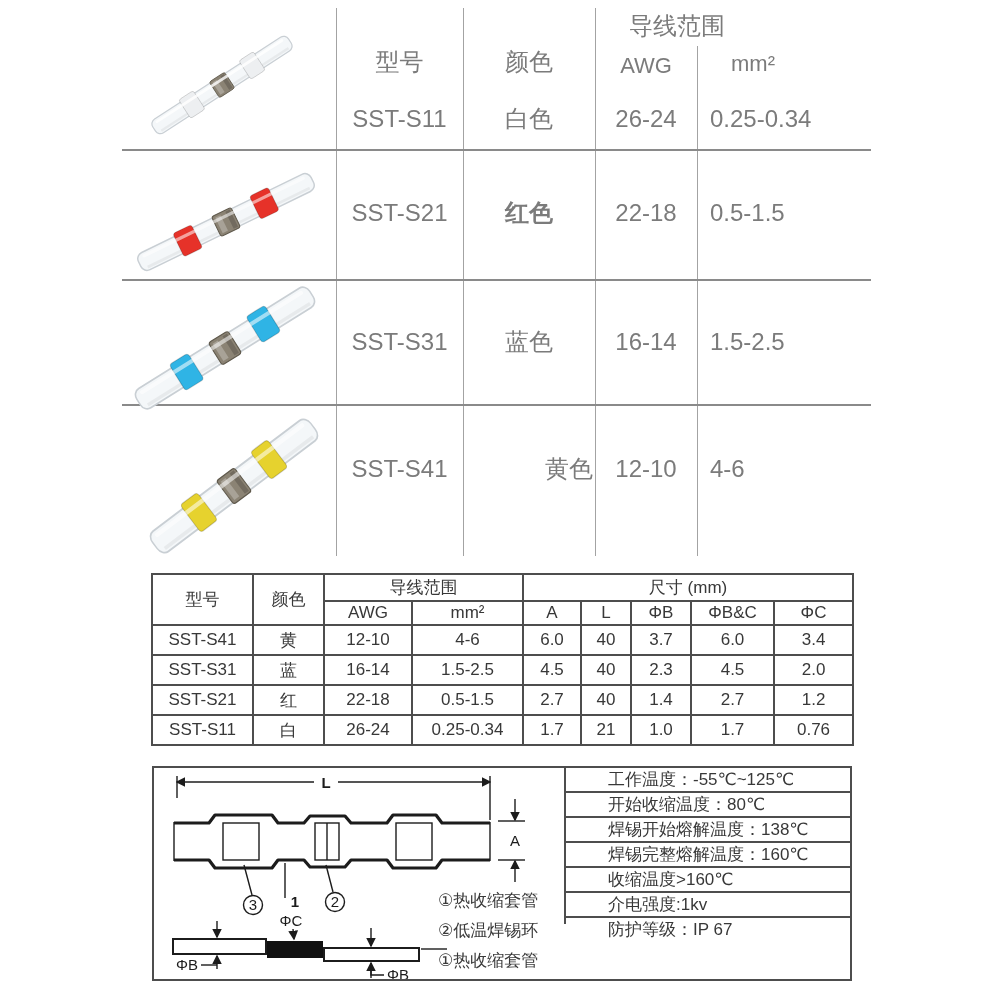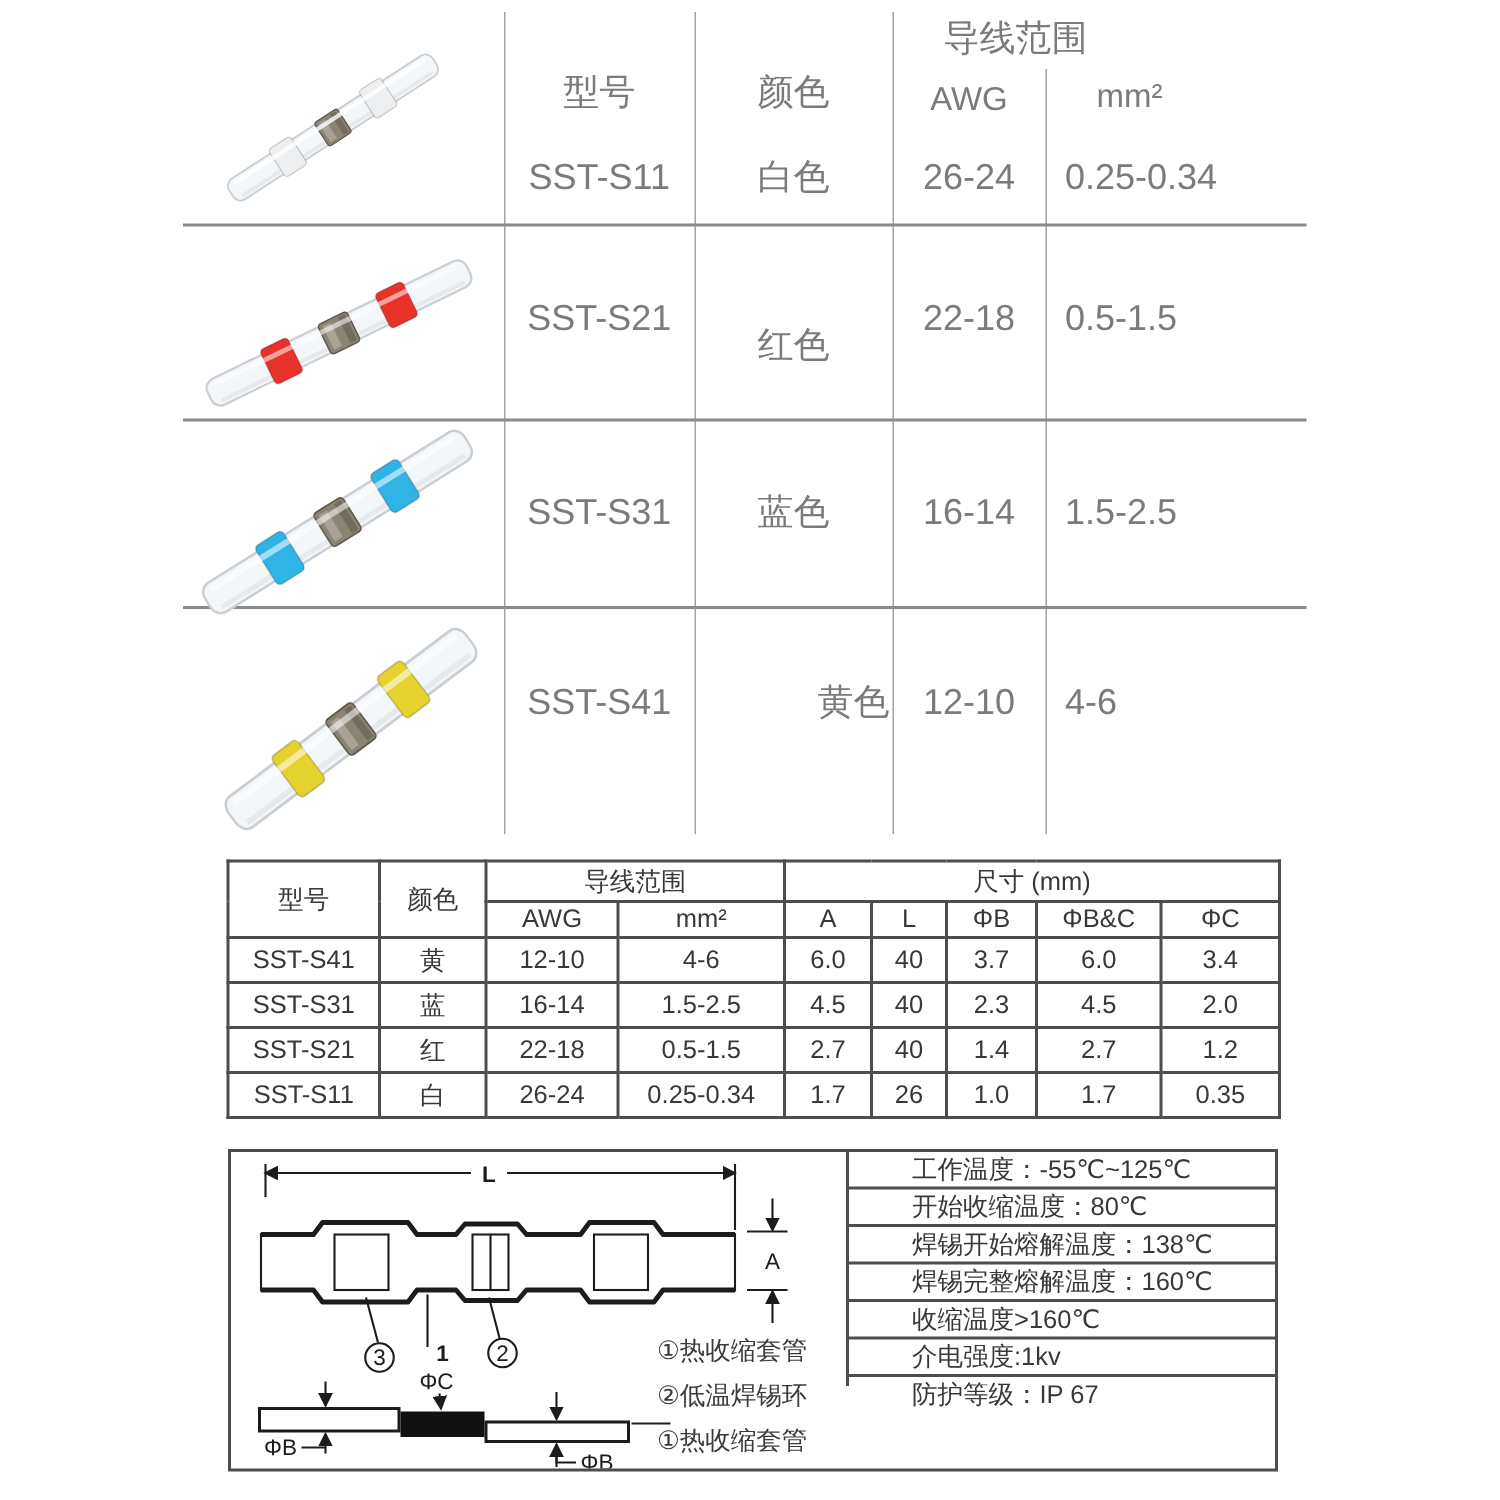--- a/index.html
+++ b/index.html
@@ -100,7 +100,7 @@
     </svg>
   </div>
   <div class="tt ctr col-model" style="top:199px;">SST-S21</div>
-  <div class="tt ctr col-color" style="top:217px;">红色</div>
+  <div class="tt ctr col-color" style="top:199px;font-weight:bold;">红色</div>
   <div class="tt ctr col-awg" style="top:199px;">22-18</div>
   <div class="tt col-mm2" style="top:199px;">0.5-1.5</div>
 

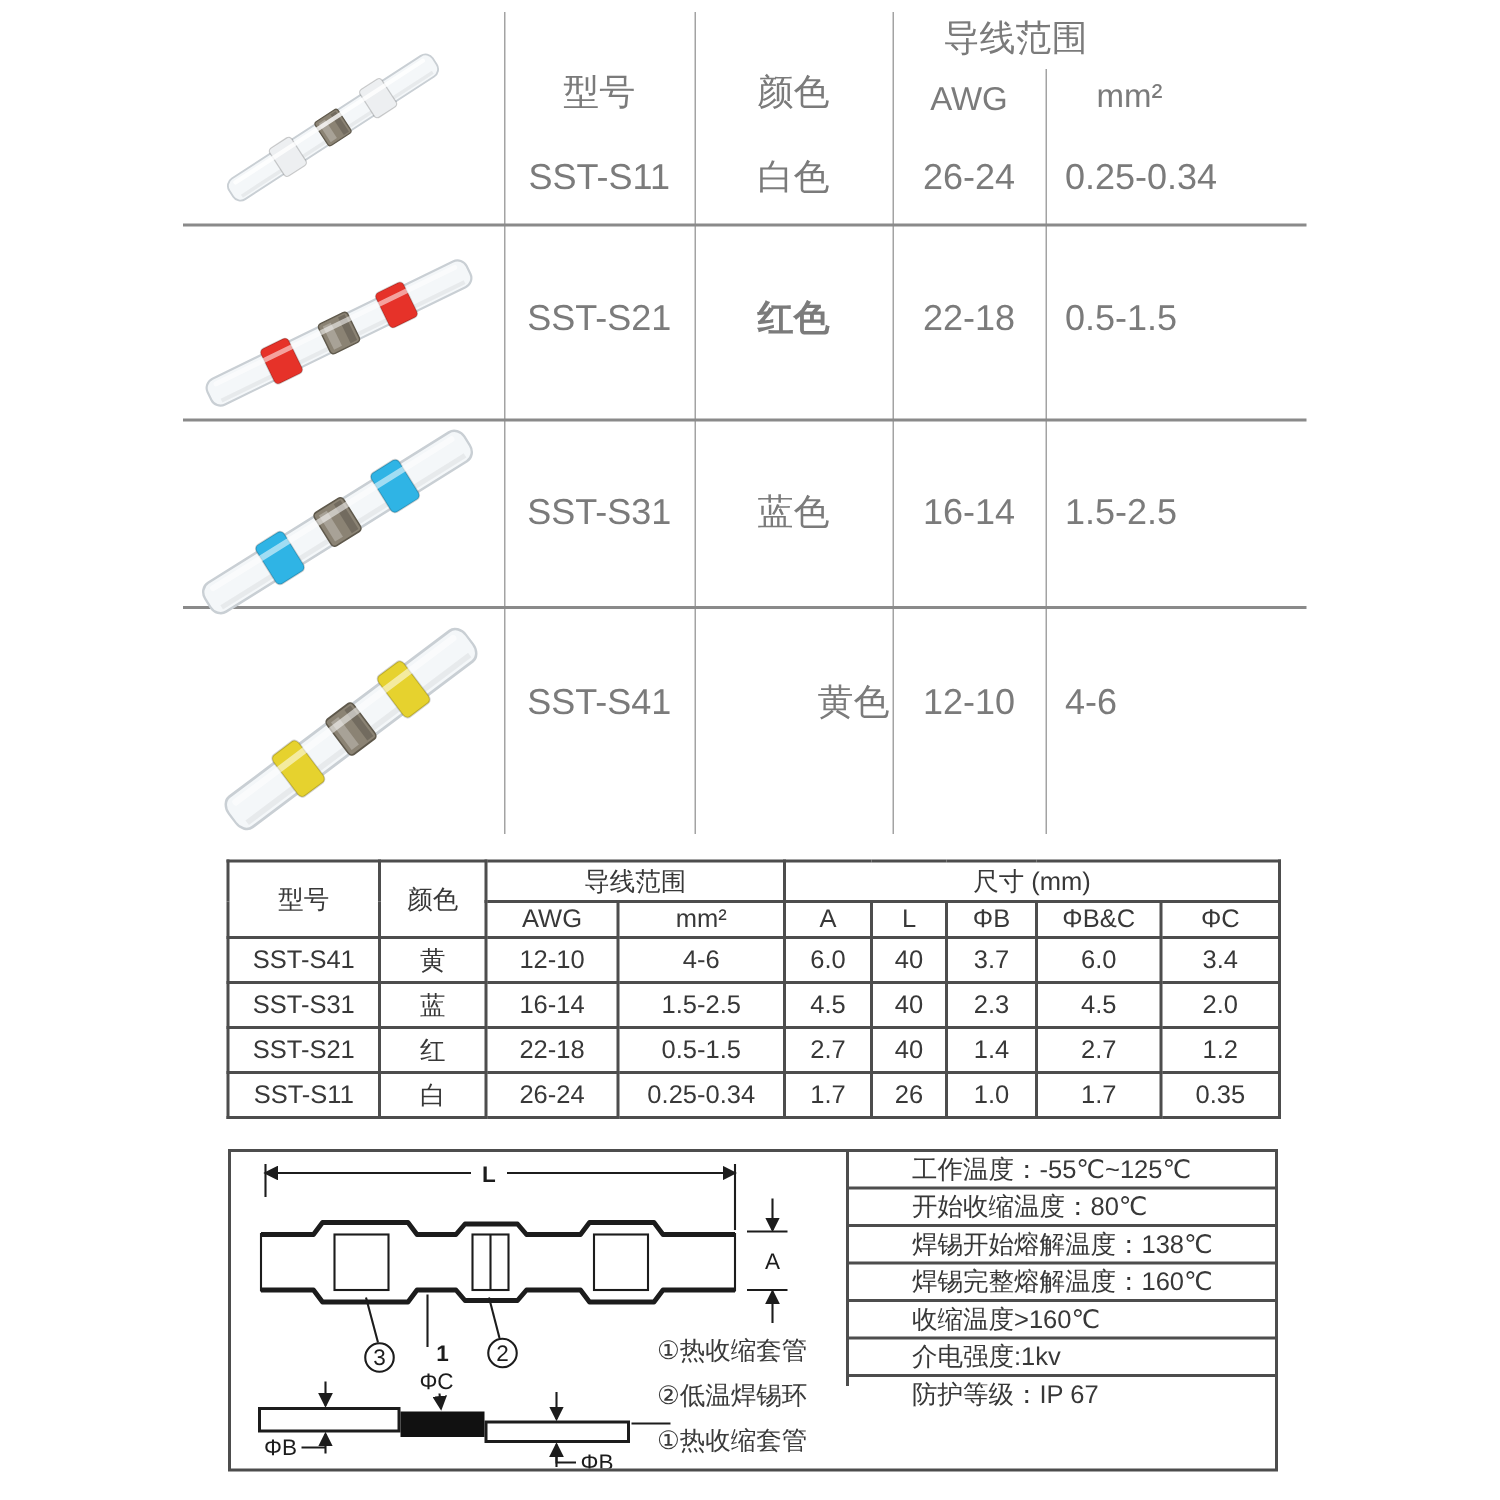--- a/index.html
+++ b/index.html
@@ -206,7 +206,7 @@
     <td>26-24</td>
     <td>0.25-0.34</td>
     <td>1.7</td>
-    <td>26</td>
+    <td>21</td>
     <td>1.0</td>
     <td>1.7</td>
     <td>0.35</td>

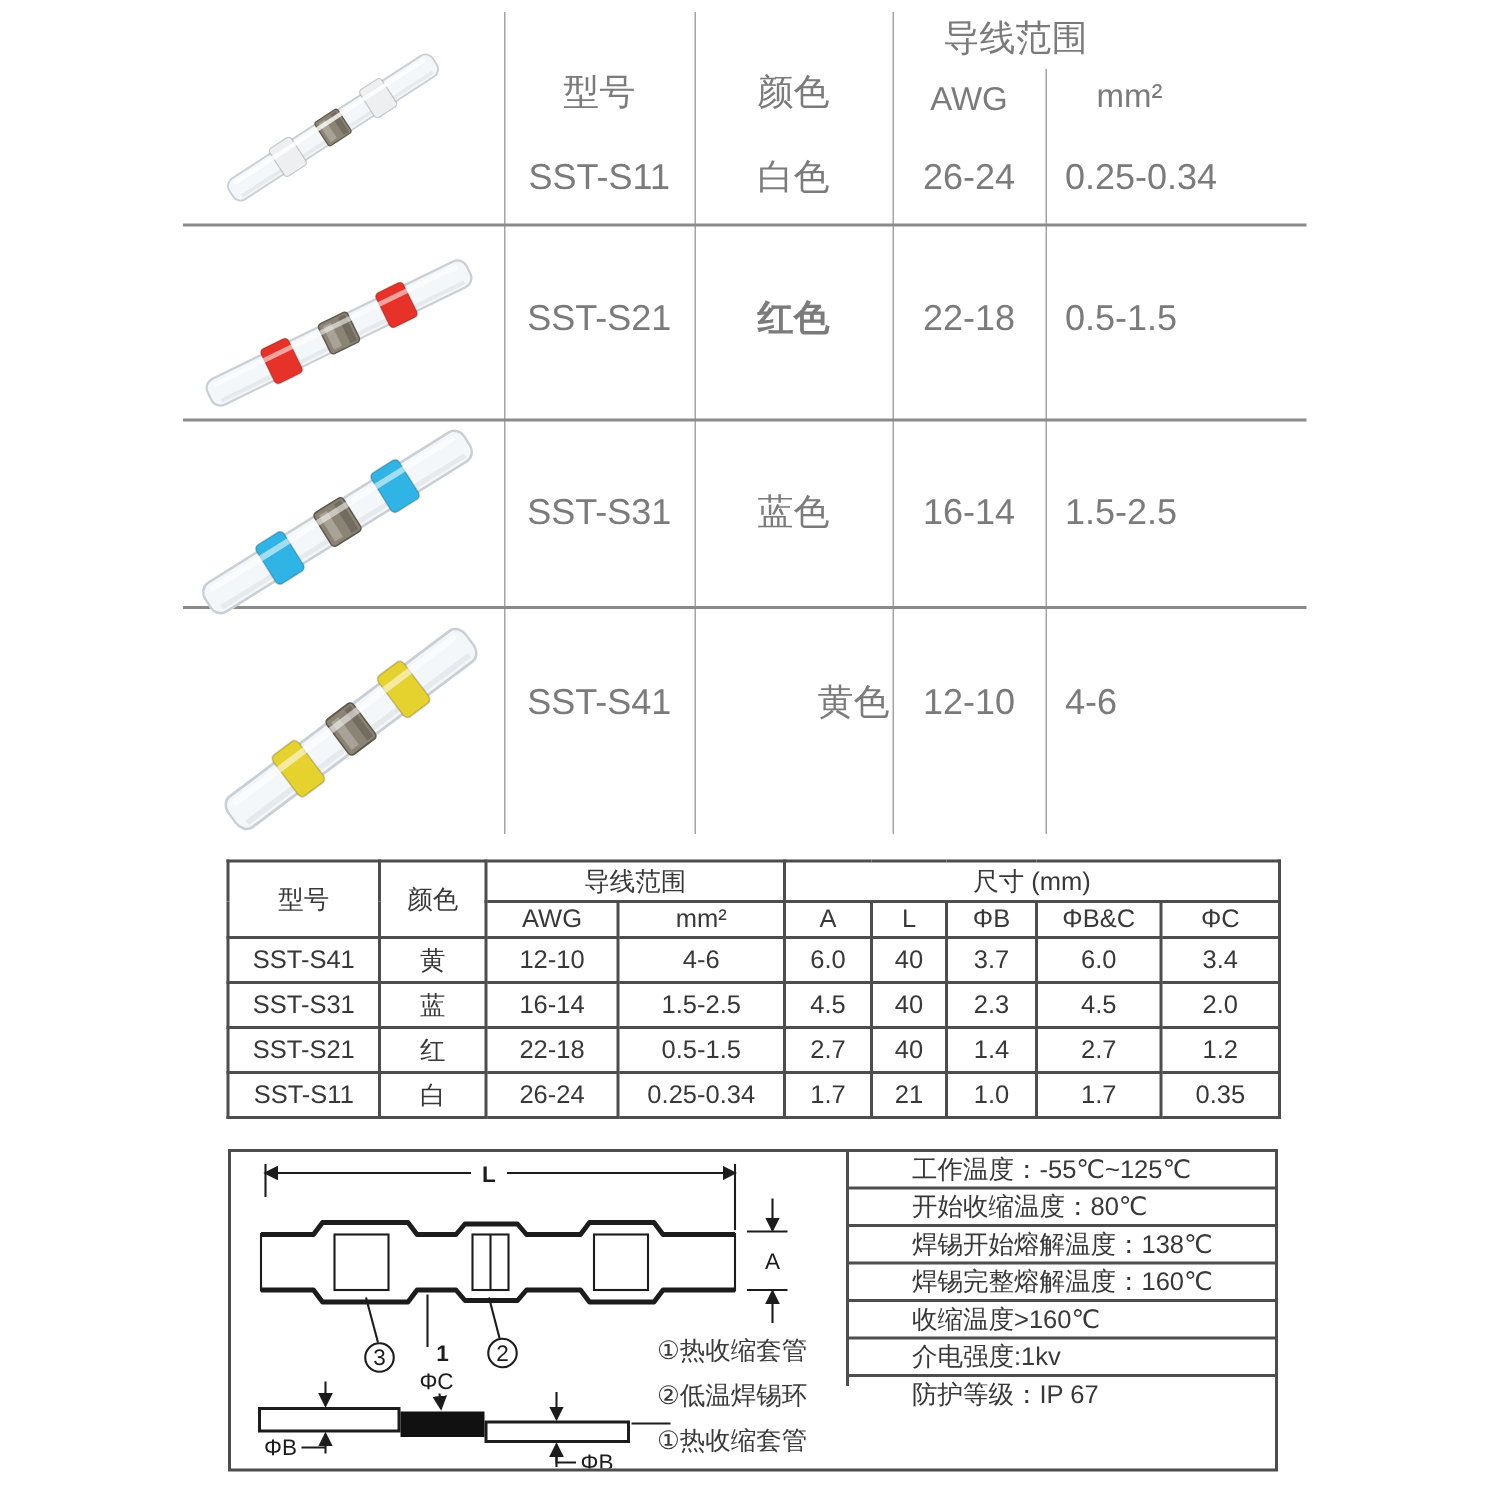--- a/index.html
+++ b/index.html
@@ -209,7 +209,7 @@
     <td>21</td>
     <td>1.0</td>
     <td>1.7</td>
-    <td>0.35</td>
+    <td>0.76</td>
   </tr>
 </tbody>
   </table>

